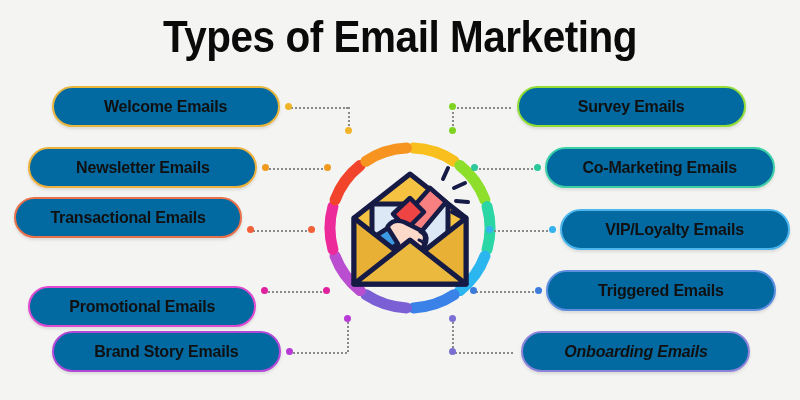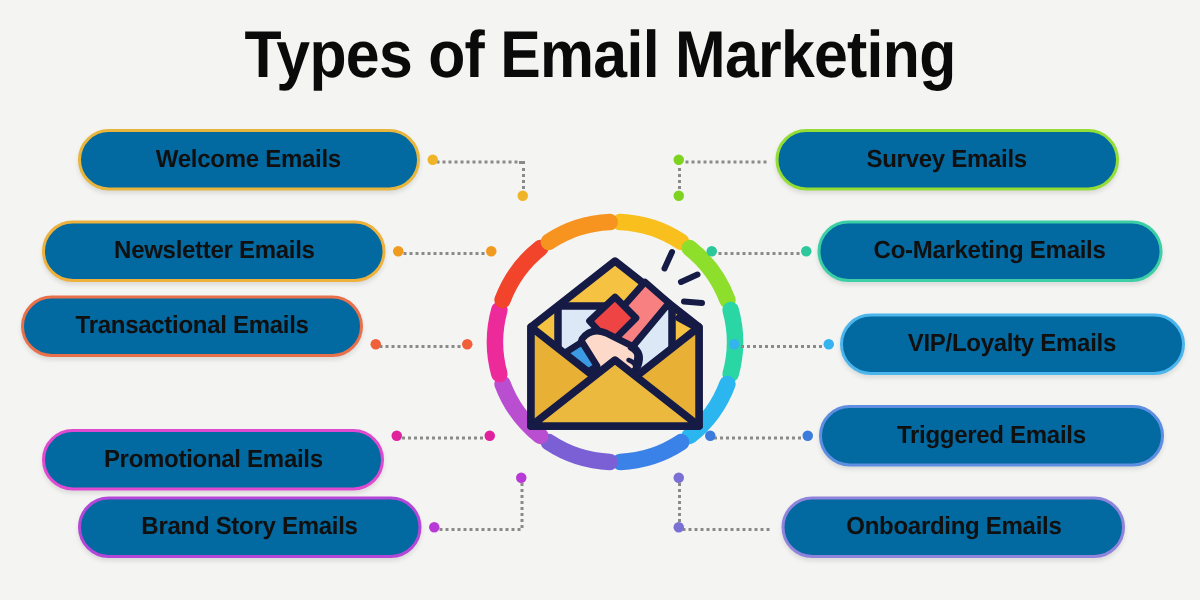--- a/index.html
+++ b/index.html
@@ -219,7 +219,7 @@
       <div class="pill" style="left: 546px; top: 270px; width: 230px; border-color: rgb(93, 142, 224);">
         <span>Triggered Emails</span>
       </div>
-      <div class="pill" style="left: 521px; top: 331px; width: 229px; border-color: rgb(143, 132, 220);">
+      <div class="pill" style="left: 521px; top: 331px; width: 229px; border-color: rgb(143, 132, 220); font-style: italic;">
         <span>Onboarding Emails</span>
       </div>
     </div>

